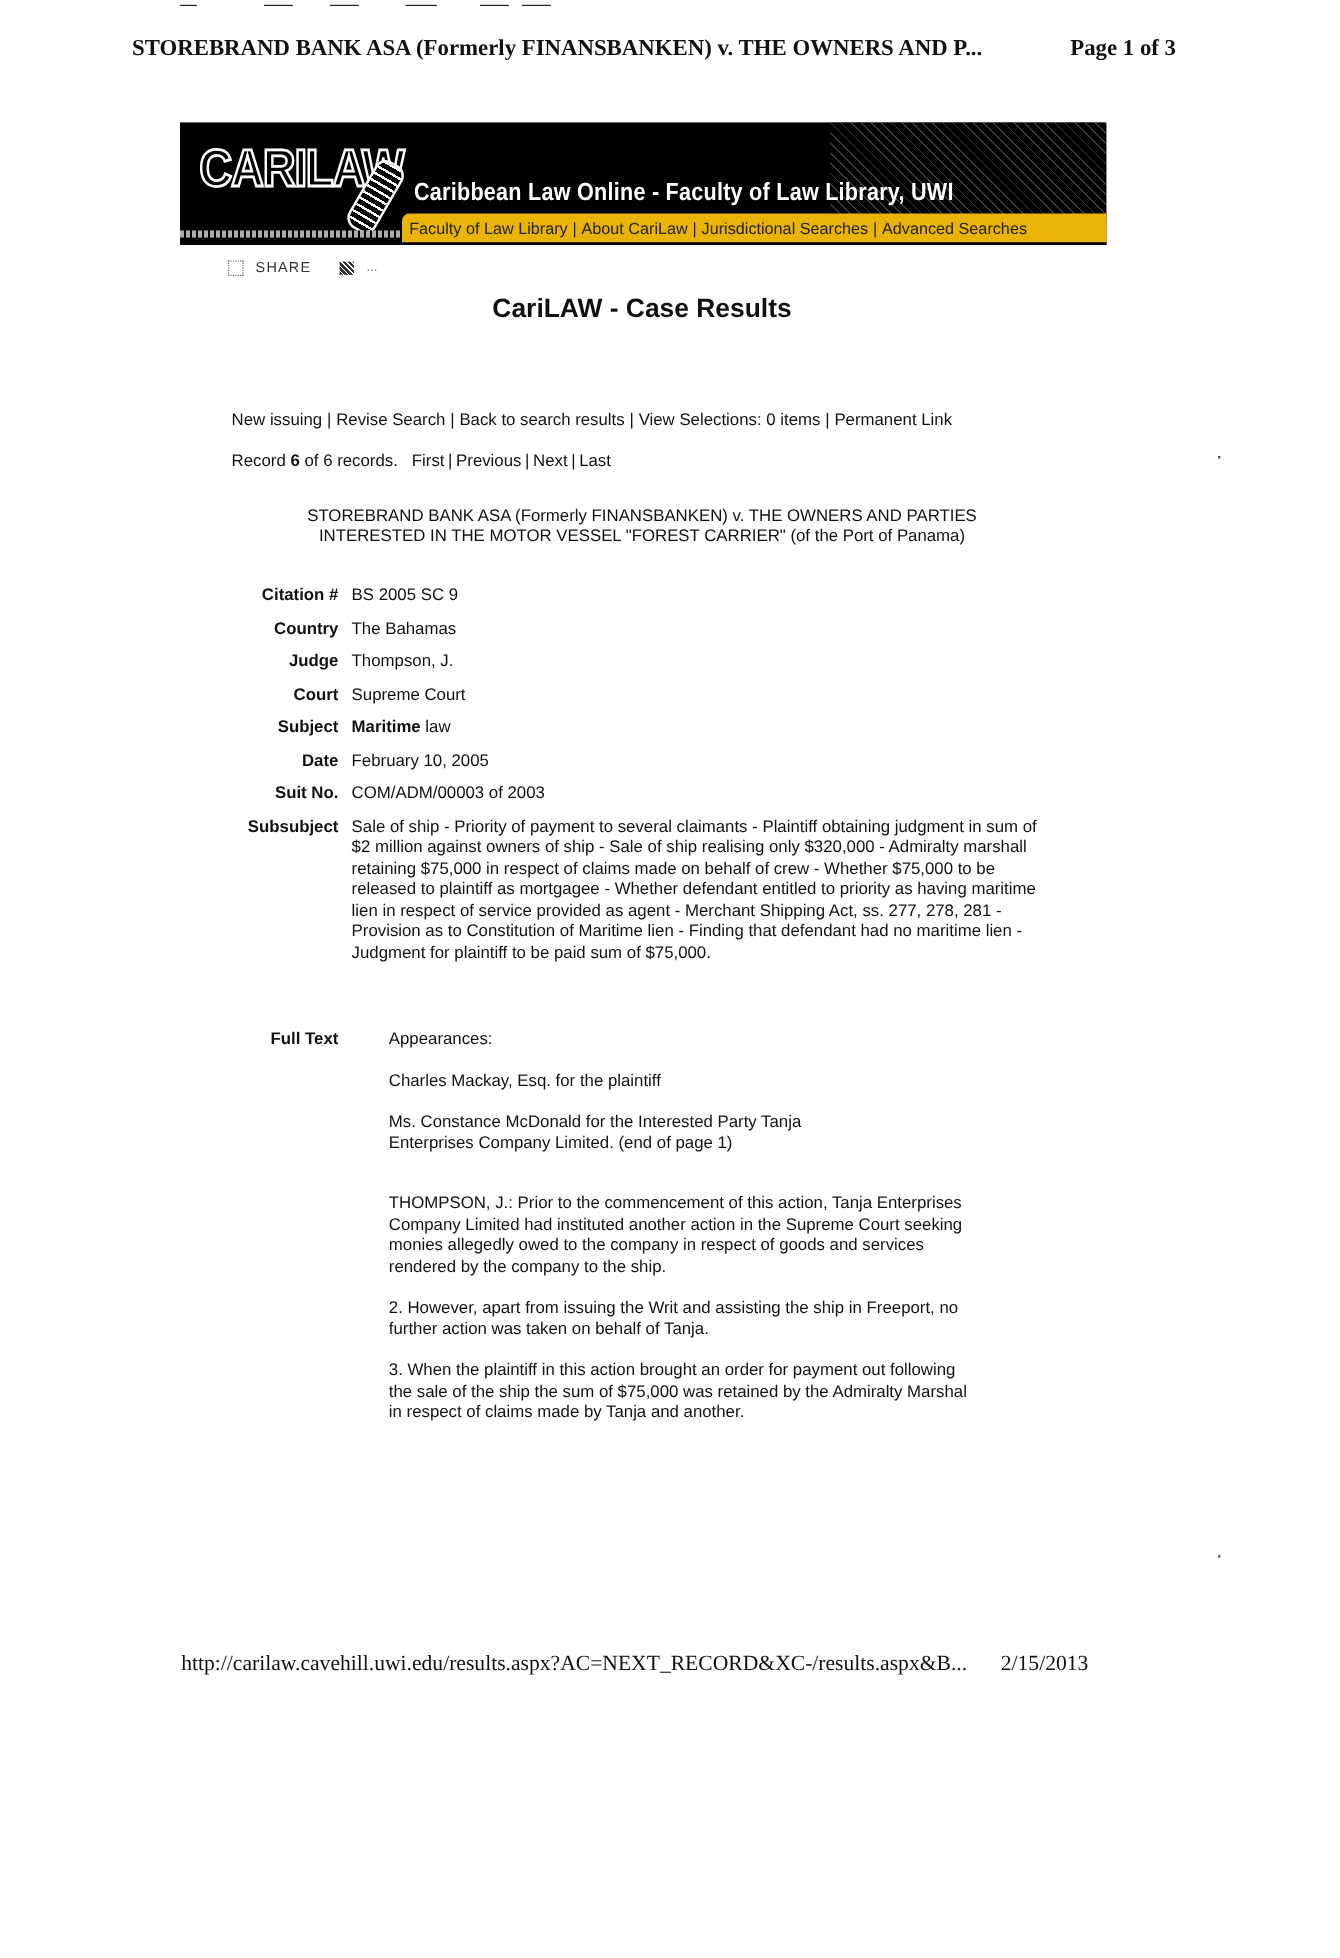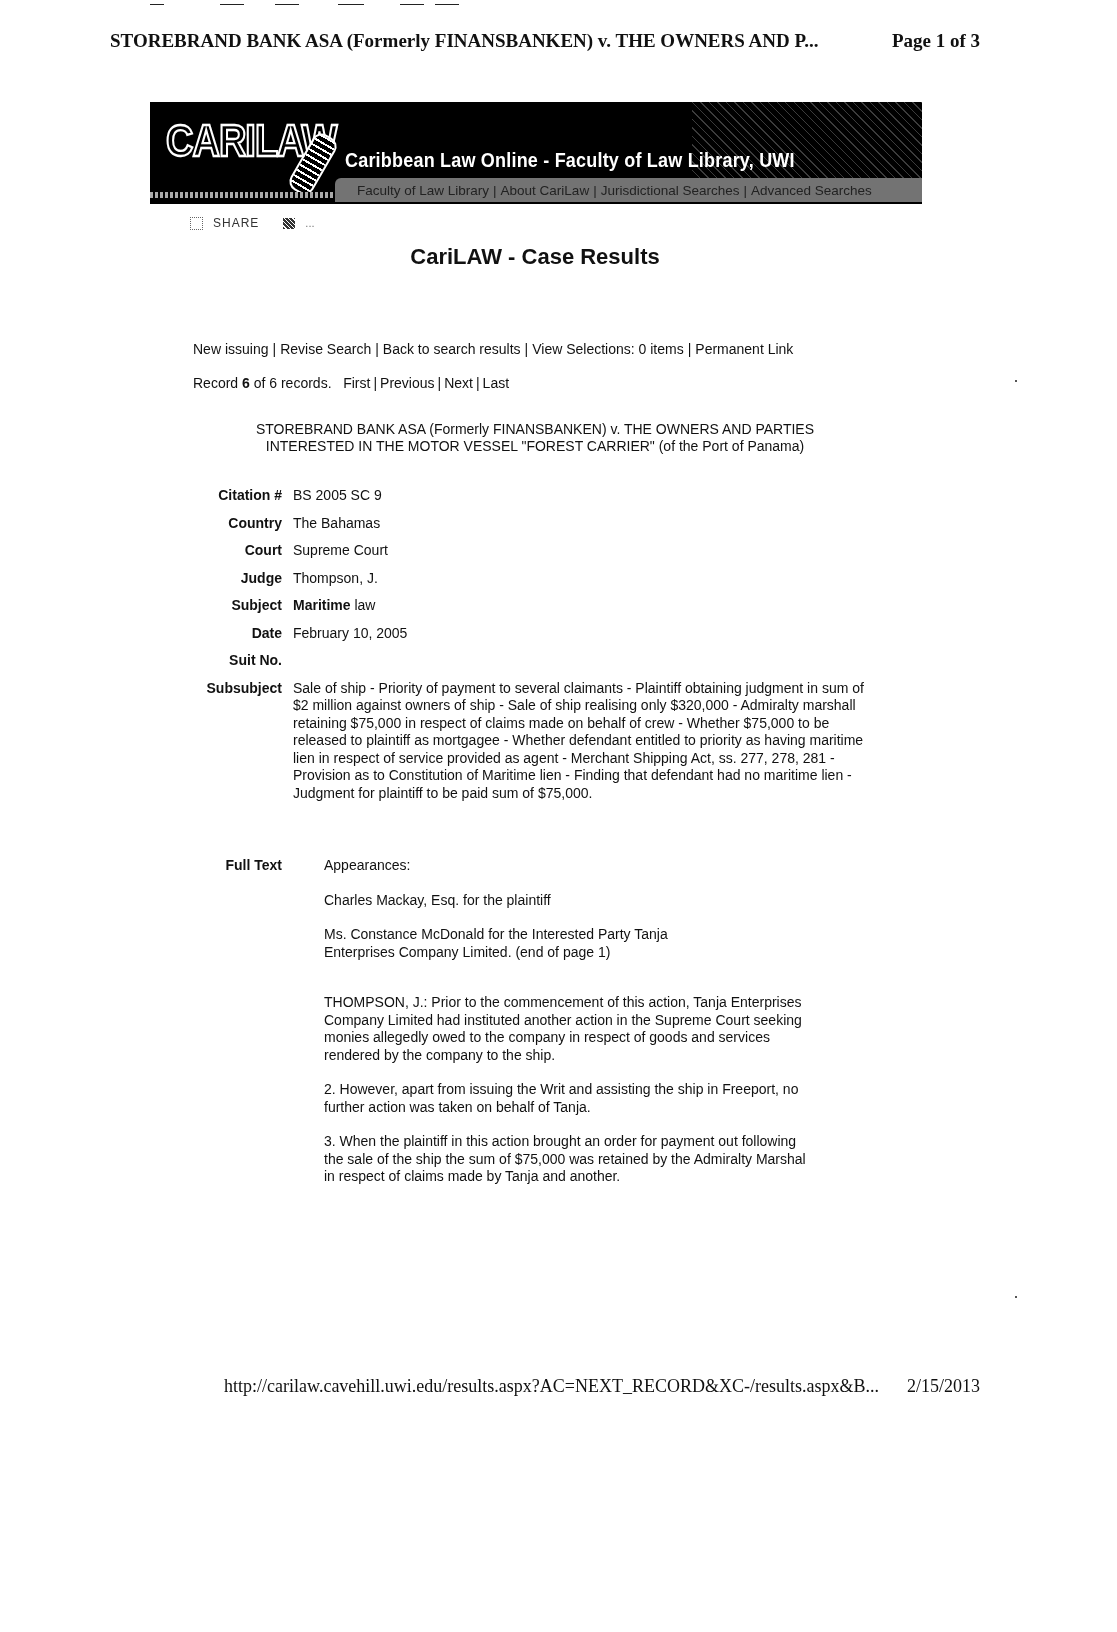--- a/index.html
+++ b/index.html
@@ -20,7 +20,7 @@
      -webkit-text-stroke: 2px #fff; letter-spacing: -1px; transform: scaleY(1.15); }
   .logo-mark { position: absolute; left: 150px; top: 30px; width: 22px; height: 60px; border: 2px solid #fff; border-radius: 10px; transform: rotate(30deg); background: repeating-linear-gradient(0deg,#000 0 4px,#fff 4px 6px); }
   .tagline { position: absolute; left: 195px; top: 48px; color: #fff; font-weight: bold; font-size: 18px; letter-spacing: .2px; font-family: "Liberation Sans", sans-serif; transform: scaleY(1.15); }
-  .navbar { position: absolute; left: 185px; top: 76px; right: 0; height: 24px; background: #737373; border-top-left-radius: 6px; display: flex; align-items: center; padding-left: 22px; font-size: 13.5px; color: #222; }
+  .navbar { position: absolute; left: 185px; top: 76px; right: 0; height: 24px; background: #eab308; border-top-left-radius: 6px; display: flex; align-items: center; padding-left: 6px; font-size: 13.5px; color: #222; }
   .navbar .sep { margin: 0 4px; }
   .navbar .link { cursor: pointer; }
   .banner-stripe { position: absolute; left: 0; bottom: 4px; width: 185px; height: 6px; background: repeating-linear-gradient(90deg, #aaa 0 3px, #000 3px 5px); }

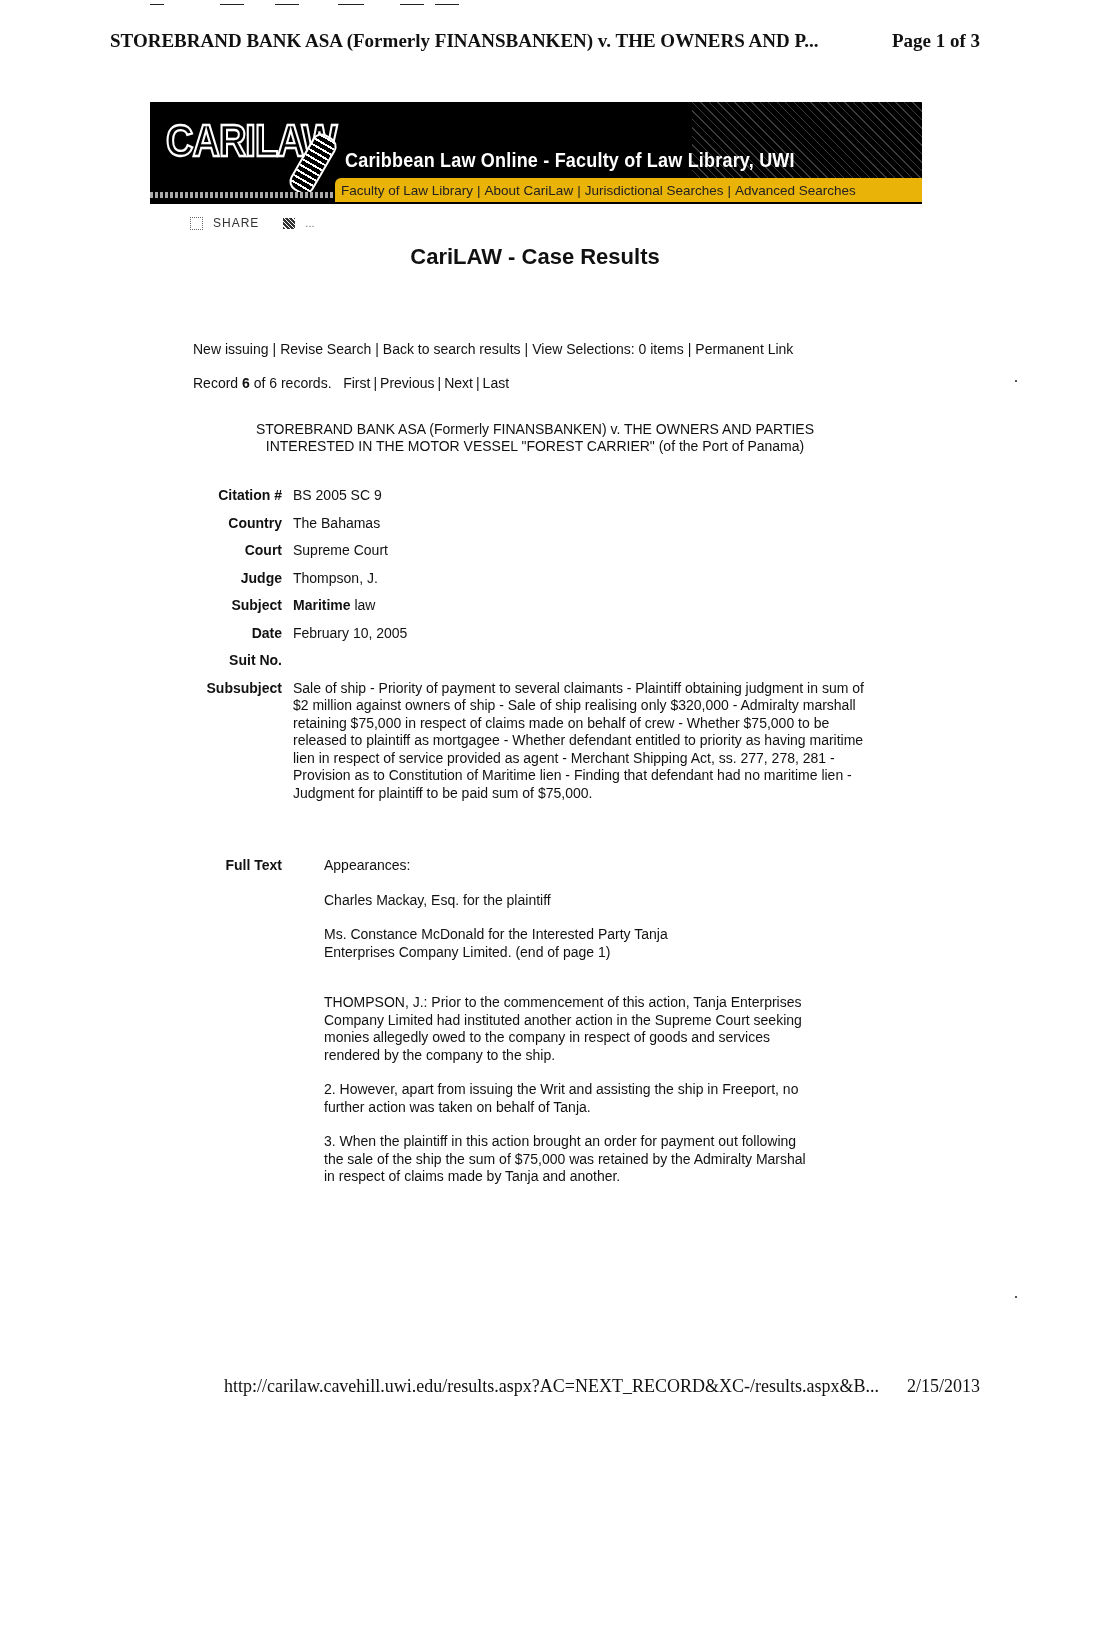--- a/index.html
+++ b/index.html
@@ -122,12 +122,12 @@
     <span class="val">The Bahamas</span>
   </div>
   <div class="field">
+    <span class="lbl">Judge</span>
+    <span class="val">Thompson, J.</span>
+  </div>
+  <div class="field">
     <span class="lbl">Court</span>
     <span class="val">Supreme Court</span>
-  </div>
-  <div class="field">
-    <span class="lbl">Judge</span>
-    <span class="val">Thompson, J.</span>
   </div>
   <div class="field">
     <span class="lbl">Subject</span>

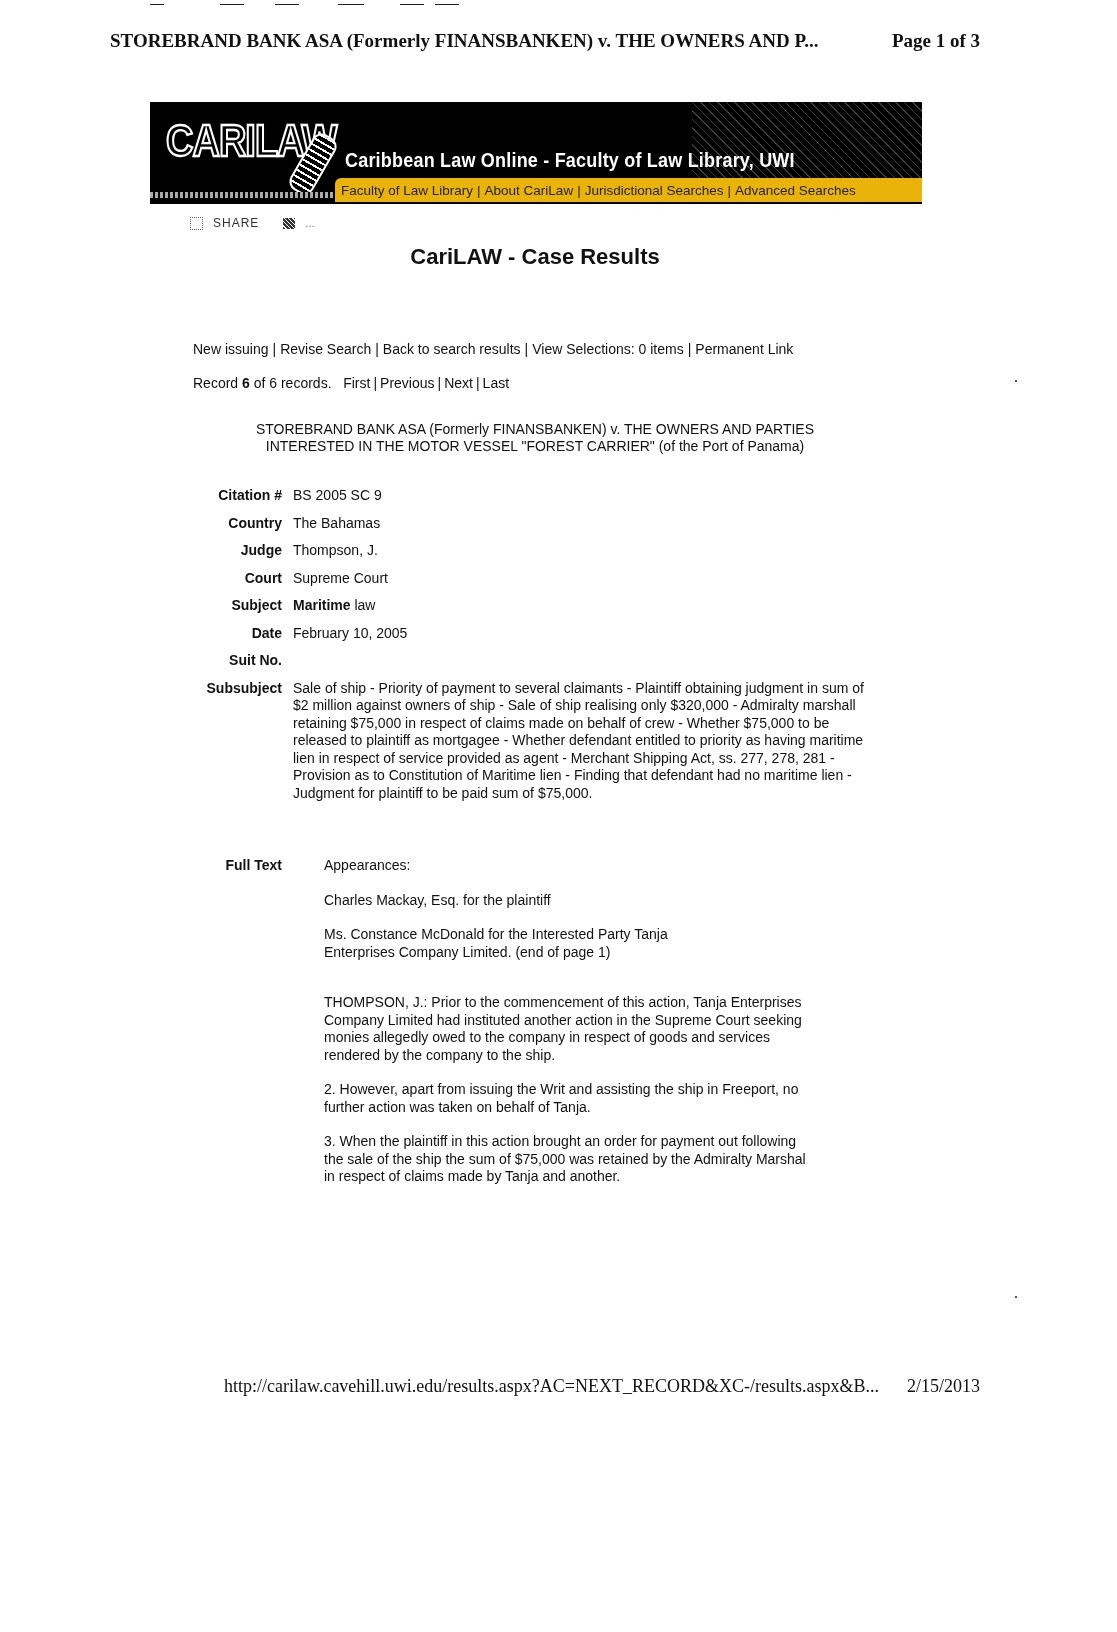--- a/index.html
+++ b/index.html
@@ -139,6 +139,7 @@
   </div>
   <div class="field">
     <span class="lbl">Suit No.</span>
+    <span class="val">COM/ADM/00003 of 2003</span>
   </div>
   <div class="field">
     <span class="lbl">Subsubject</span>

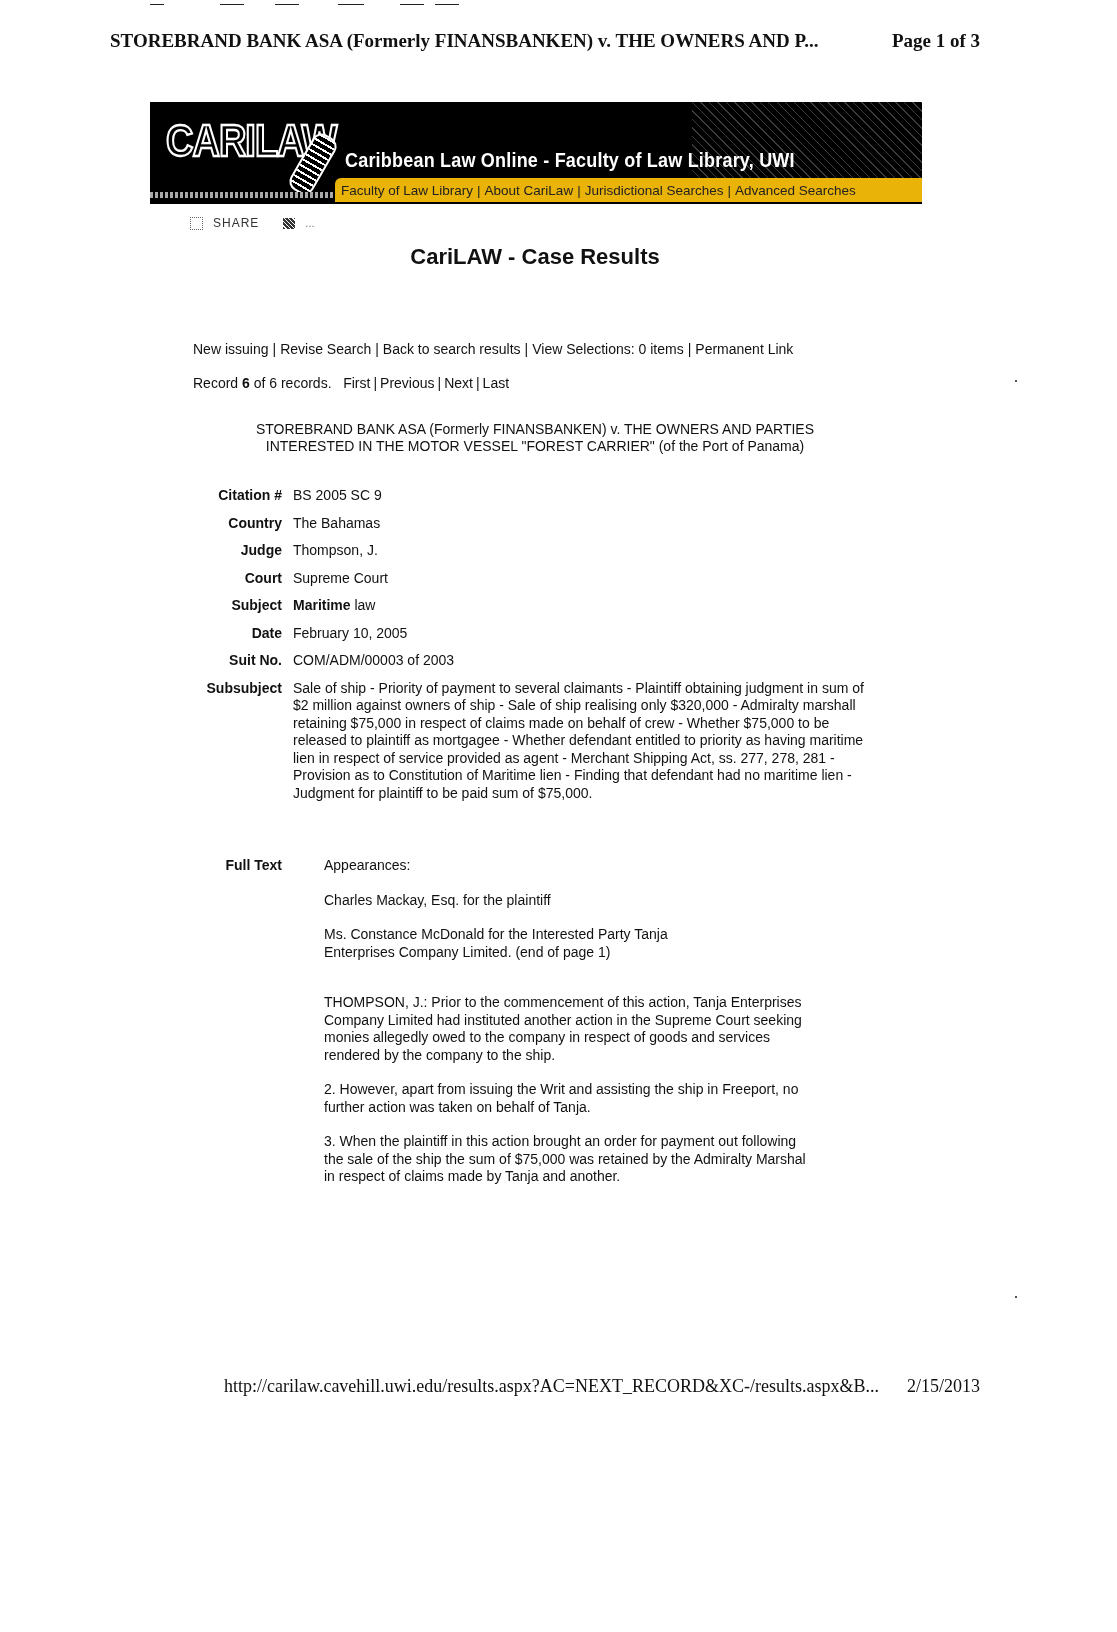--- a/index.html
+++ b/index.html
@@ -11,7 +11,7 @@
   .scan-marks span { position: absolute; top: 0; height: 1px; background: #222; }
 
   .print-header { position: absolute; top: 30px; left: 110px; width: 870px; font-size: 19px; display: flex; justify-content: space-between; font-weight: bold; }
-  .print-footer { position: absolute; top: 1376px; left: 110px; width: 870px; font-size: 18px; display: flex; justify-content: flex-end; gap: 28px; }
+  .print-footer { position: absolute; top: 1376px; left: 94px; width: 870px; font-size: 18px; display: flex; justify-content: center; gap: 28px; }
 
   .banner { position: absolute; top: 102px; left: 150px; width: 772px; height: 100px; background: #000; border-bottom: 2px solid #000; overflow: hidden; }
   .banner .noise { position: absolute; right: 0; top: 0; width: 230px; height: 80px;

